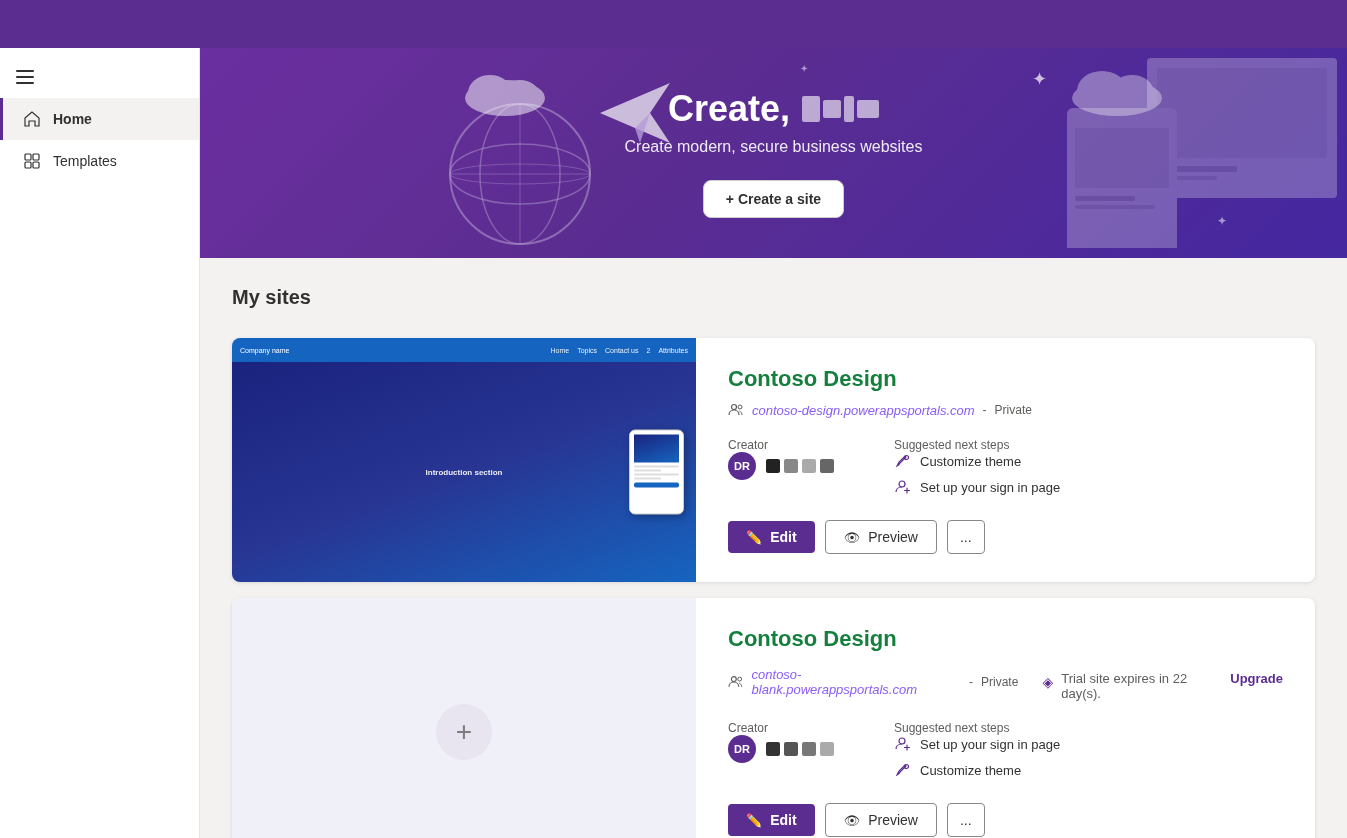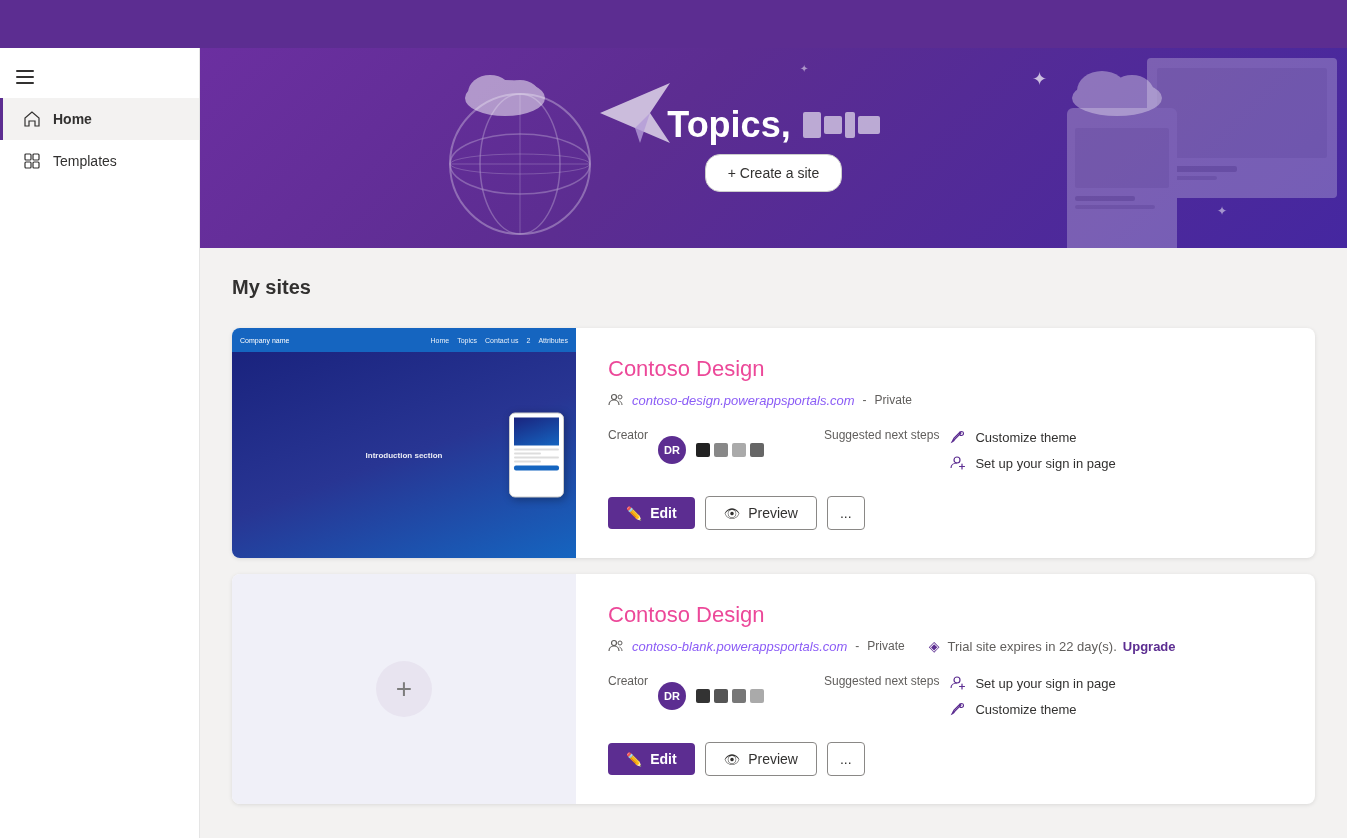--- a/index.html
+++ b/index.html
@@ -538,7 +538,7 @@
 
       <div class="hero-content">
         <div class="hero-title">
-          <span>Topics,</span>
+          <span>Create,</span>
           <span class="hero-username-block">
             <span class="username-tiles">
               <span class="username-tile tall"></span>

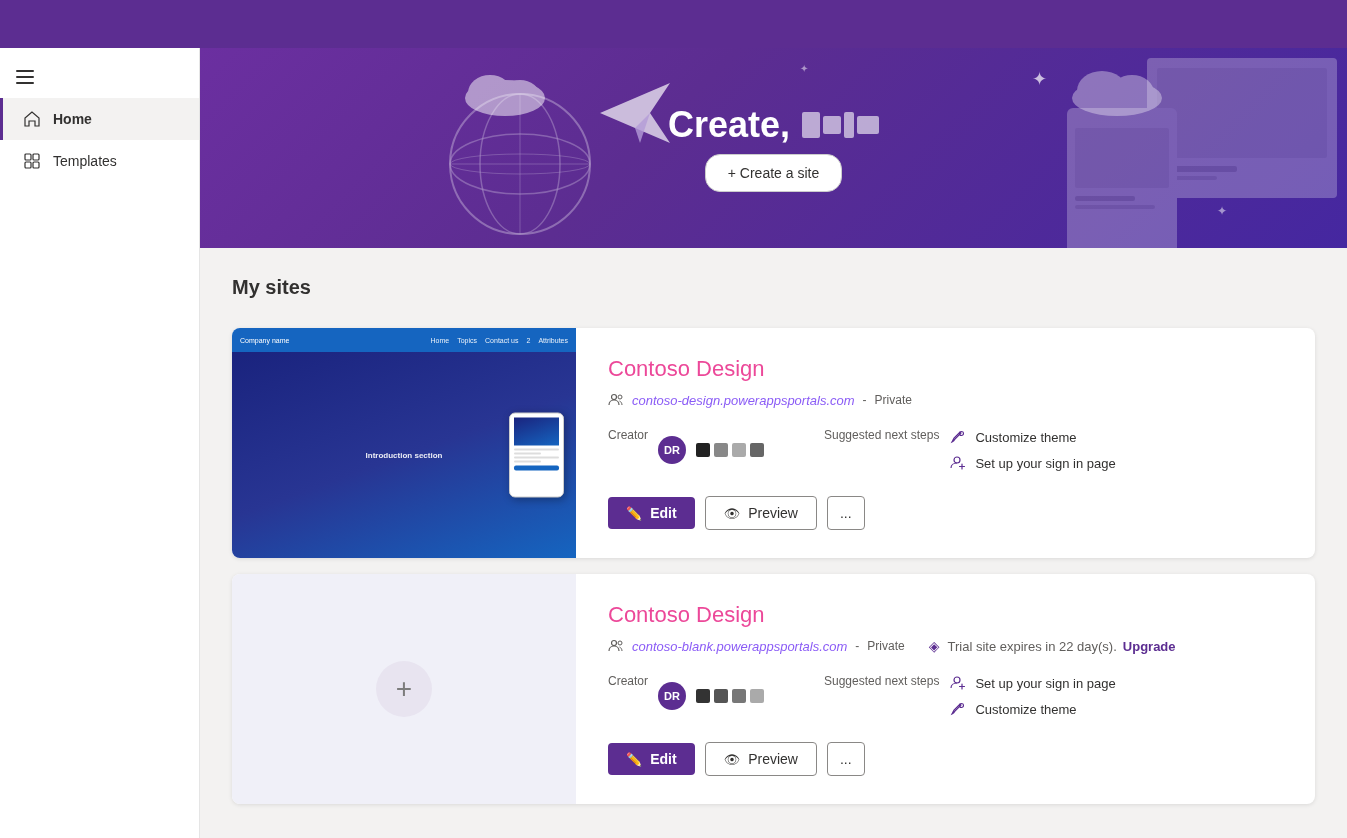--- a/index.html
+++ b/index.html
@@ -548,6 +548,7 @@
             </span>
           </span>
         </div>
+        <div class="hero-subtitle">Create modern, secure business websites</div>
         <button class="create-site-btn">+ Create a site</button>
       </div>
 

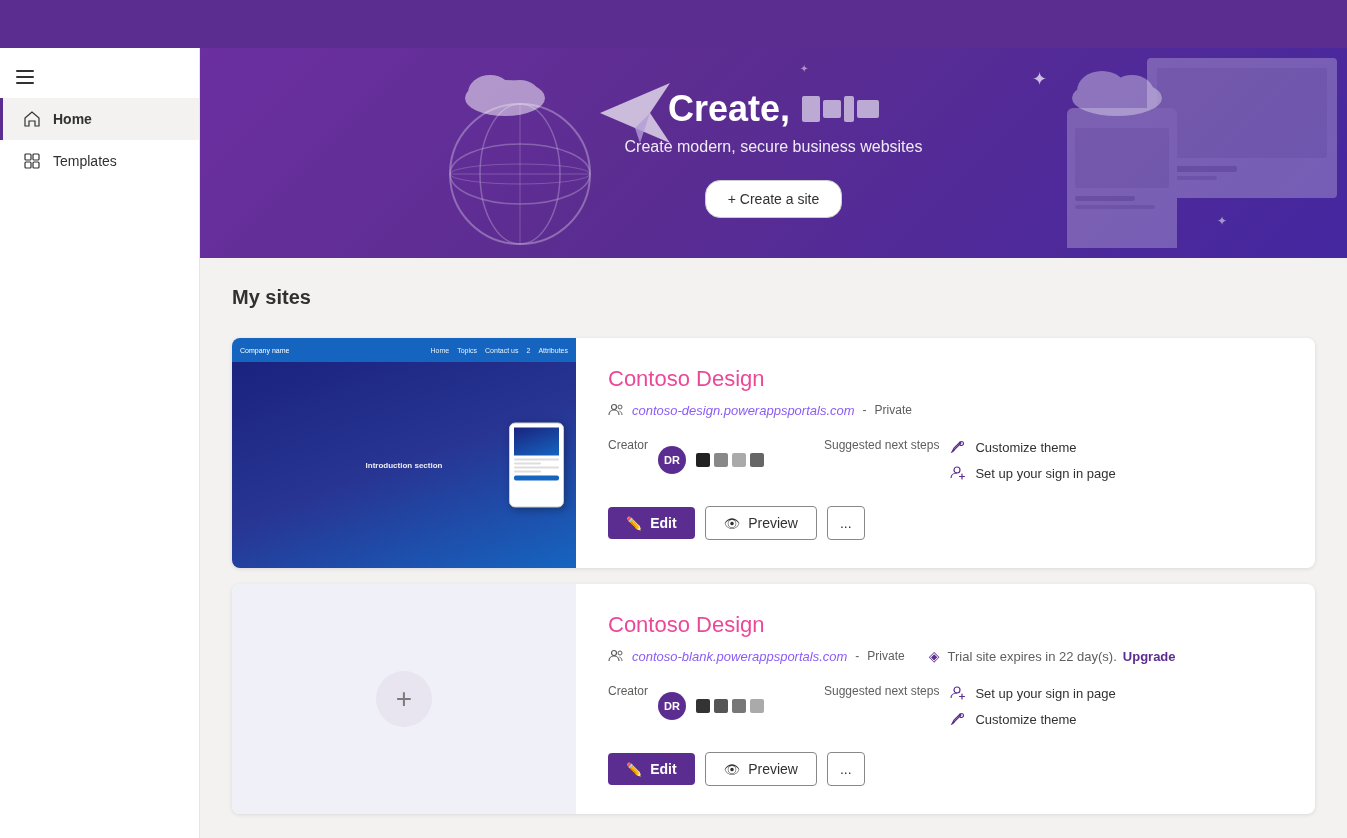--- a/index.html
+++ b/index.html
@@ -132,9 +132,9 @@
       color: #323130;
       border: 1px solid #ccc;
       padding: 10px 22px;
-      border-radius: 15px;
+      border-radius: 8px;
       font-size: 14px;
-      font-weight: 400;
+      font-weight: 700;
       cursor: pointer;
       display: inline-flex;
       align-items: center;

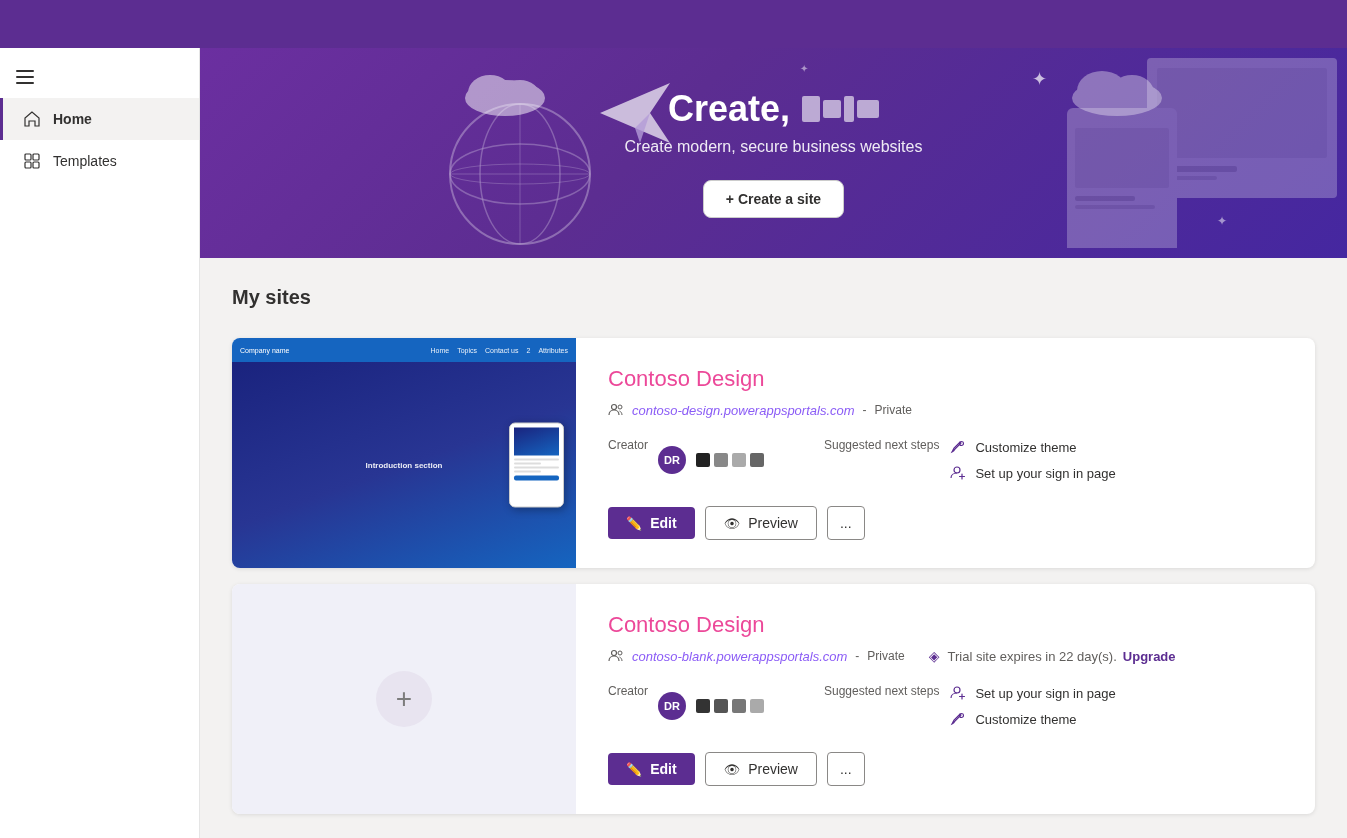--- a/index.html
+++ b/index.html
@@ -292,8 +292,8 @@
     
     .site-name {
       font-size: 22px;
-      font-weight: 400;
-      color: #ec4899;
+      font-weight: 700;
+      color: #15803d;
       margin-bottom: 10px;
     }
     

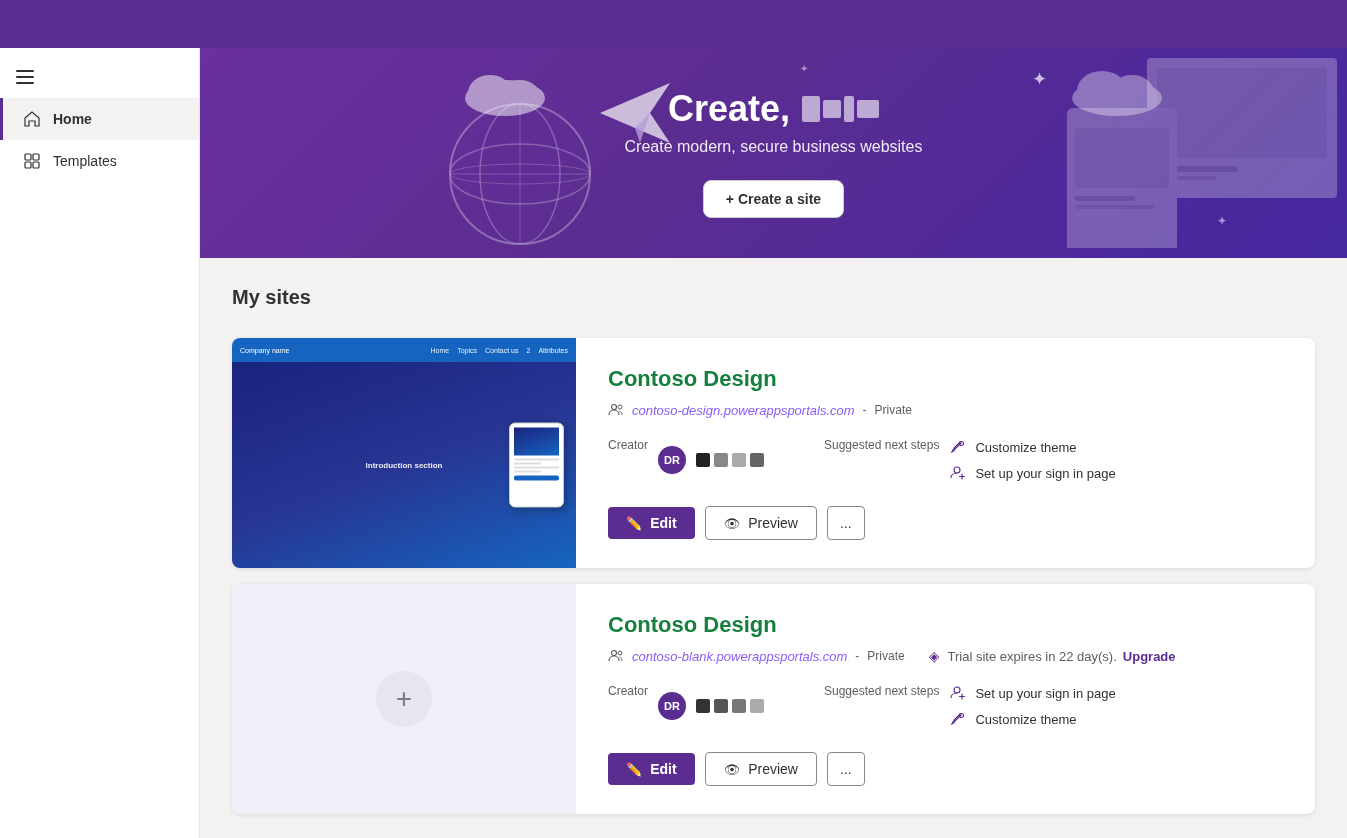--- a/index.html
+++ b/index.html
@@ -338,8 +338,8 @@
     
     .info-col {
       display: flex;
-      flex-direction: row;
-      gap: 10px;
+      flex-direction: column;
+      gap: 0;
     }
     
     .info-label {

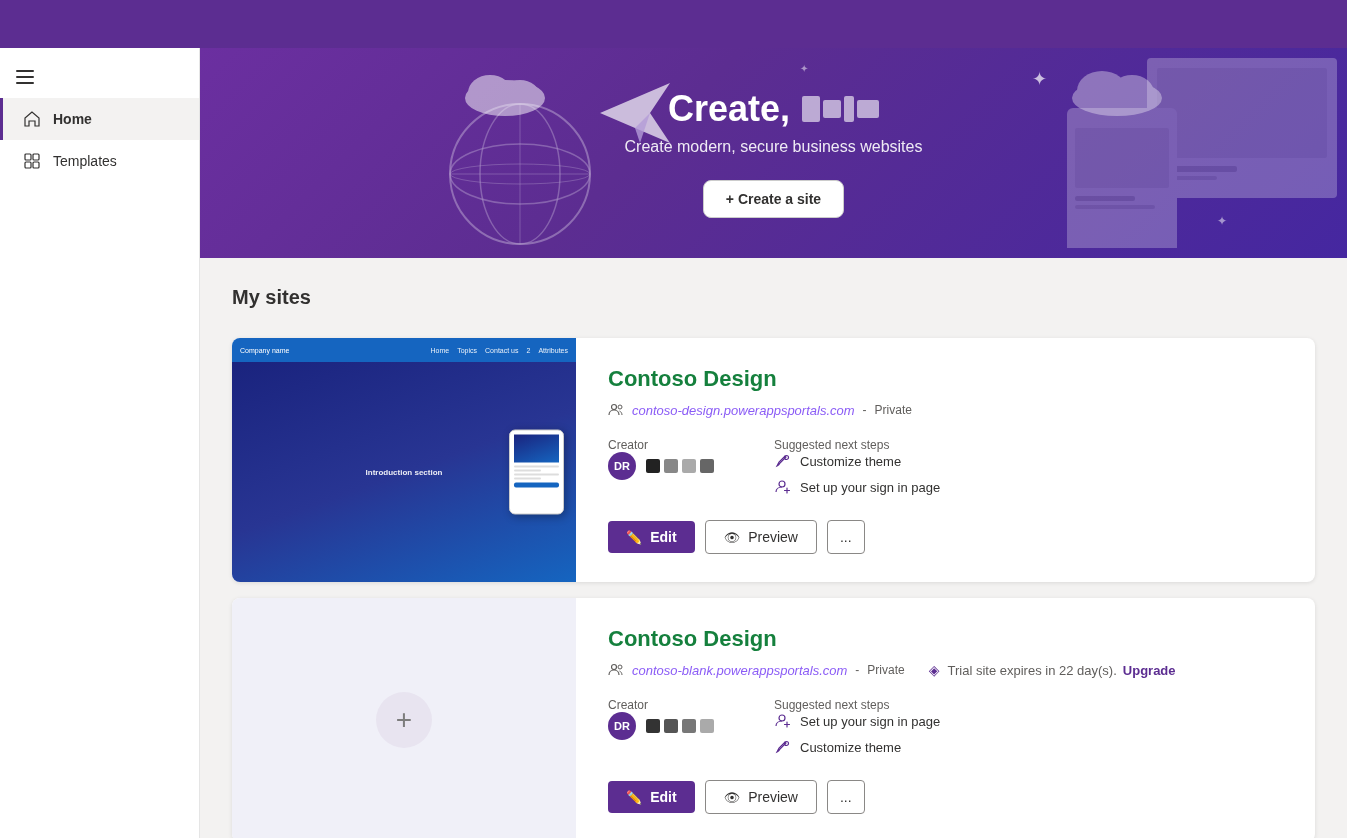--- a/index.html
+++ b/index.html
@@ -164,7 +164,7 @@
     }
     
     .site-thumbnail {
-      width: 344px;
+      width: 464px;
       min-height: 220px;
       flex-shrink: 0;
       background: #e0e0e0;

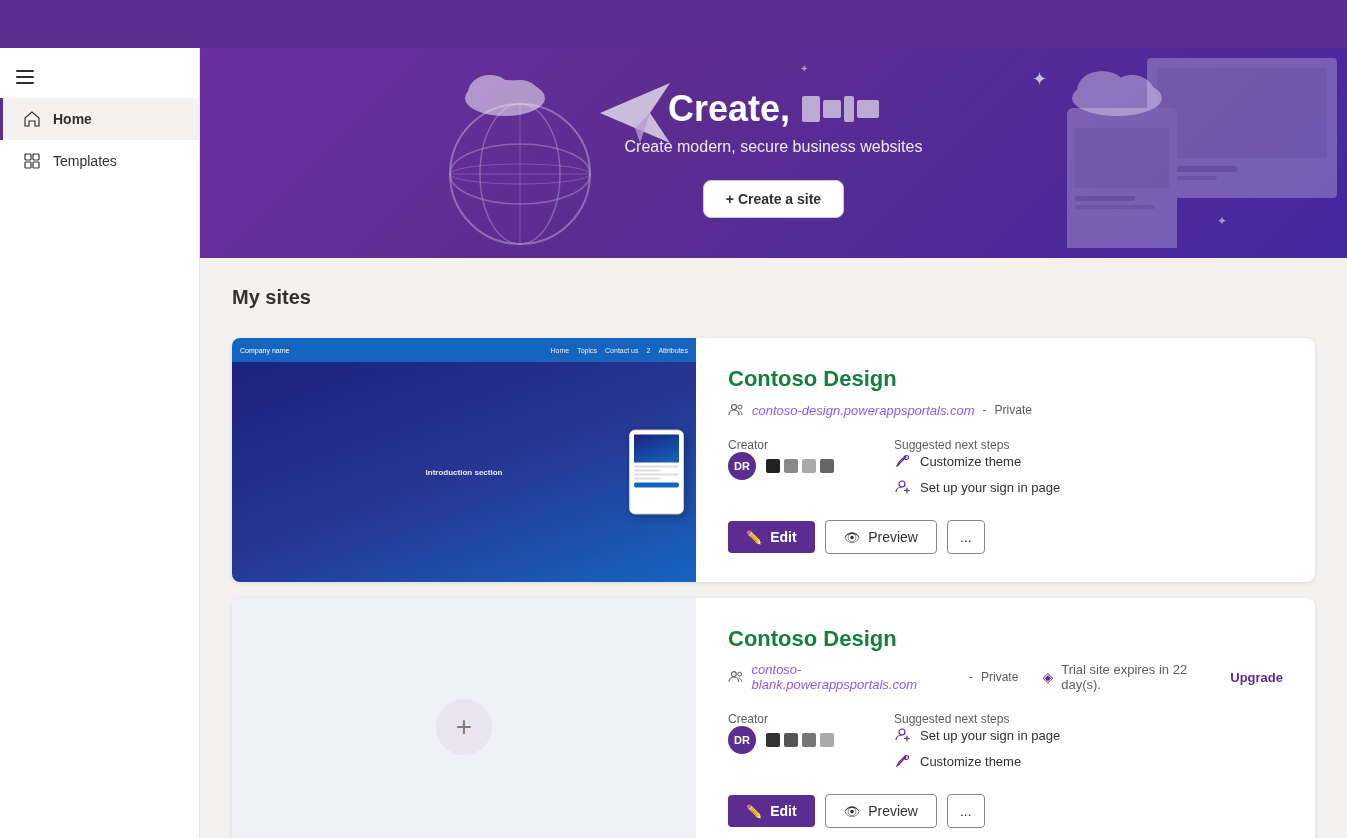--- a/index.html
+++ b/index.html
@@ -317,10 +317,11 @@
     
     .trial-badge {
       display: flex;
-      align-items: center;
+      align-items: flex-start;
       gap: 6px;
       font-size: 13px;
       color: #605e5c;
+      margin-top: 9px;
     }
     
     .upgrade-link {

